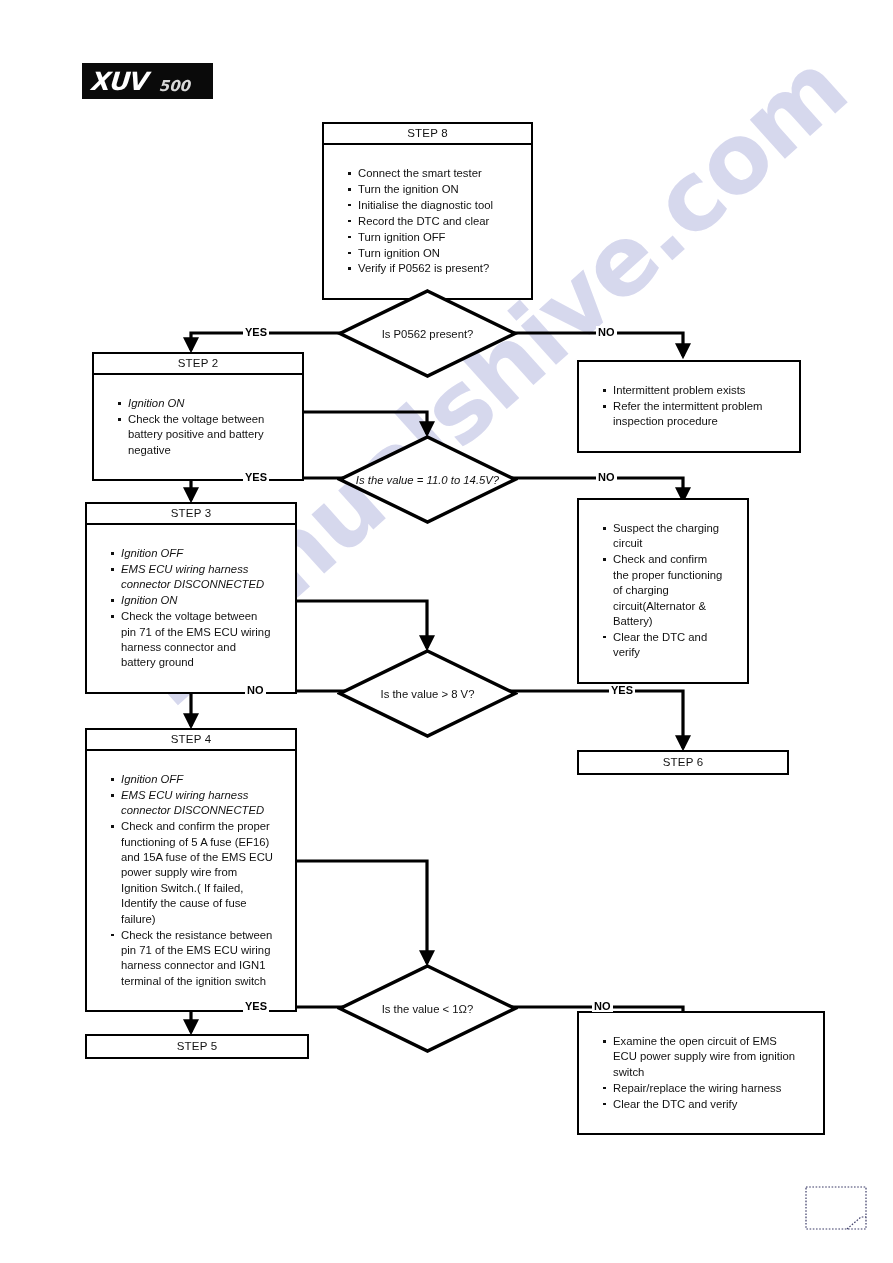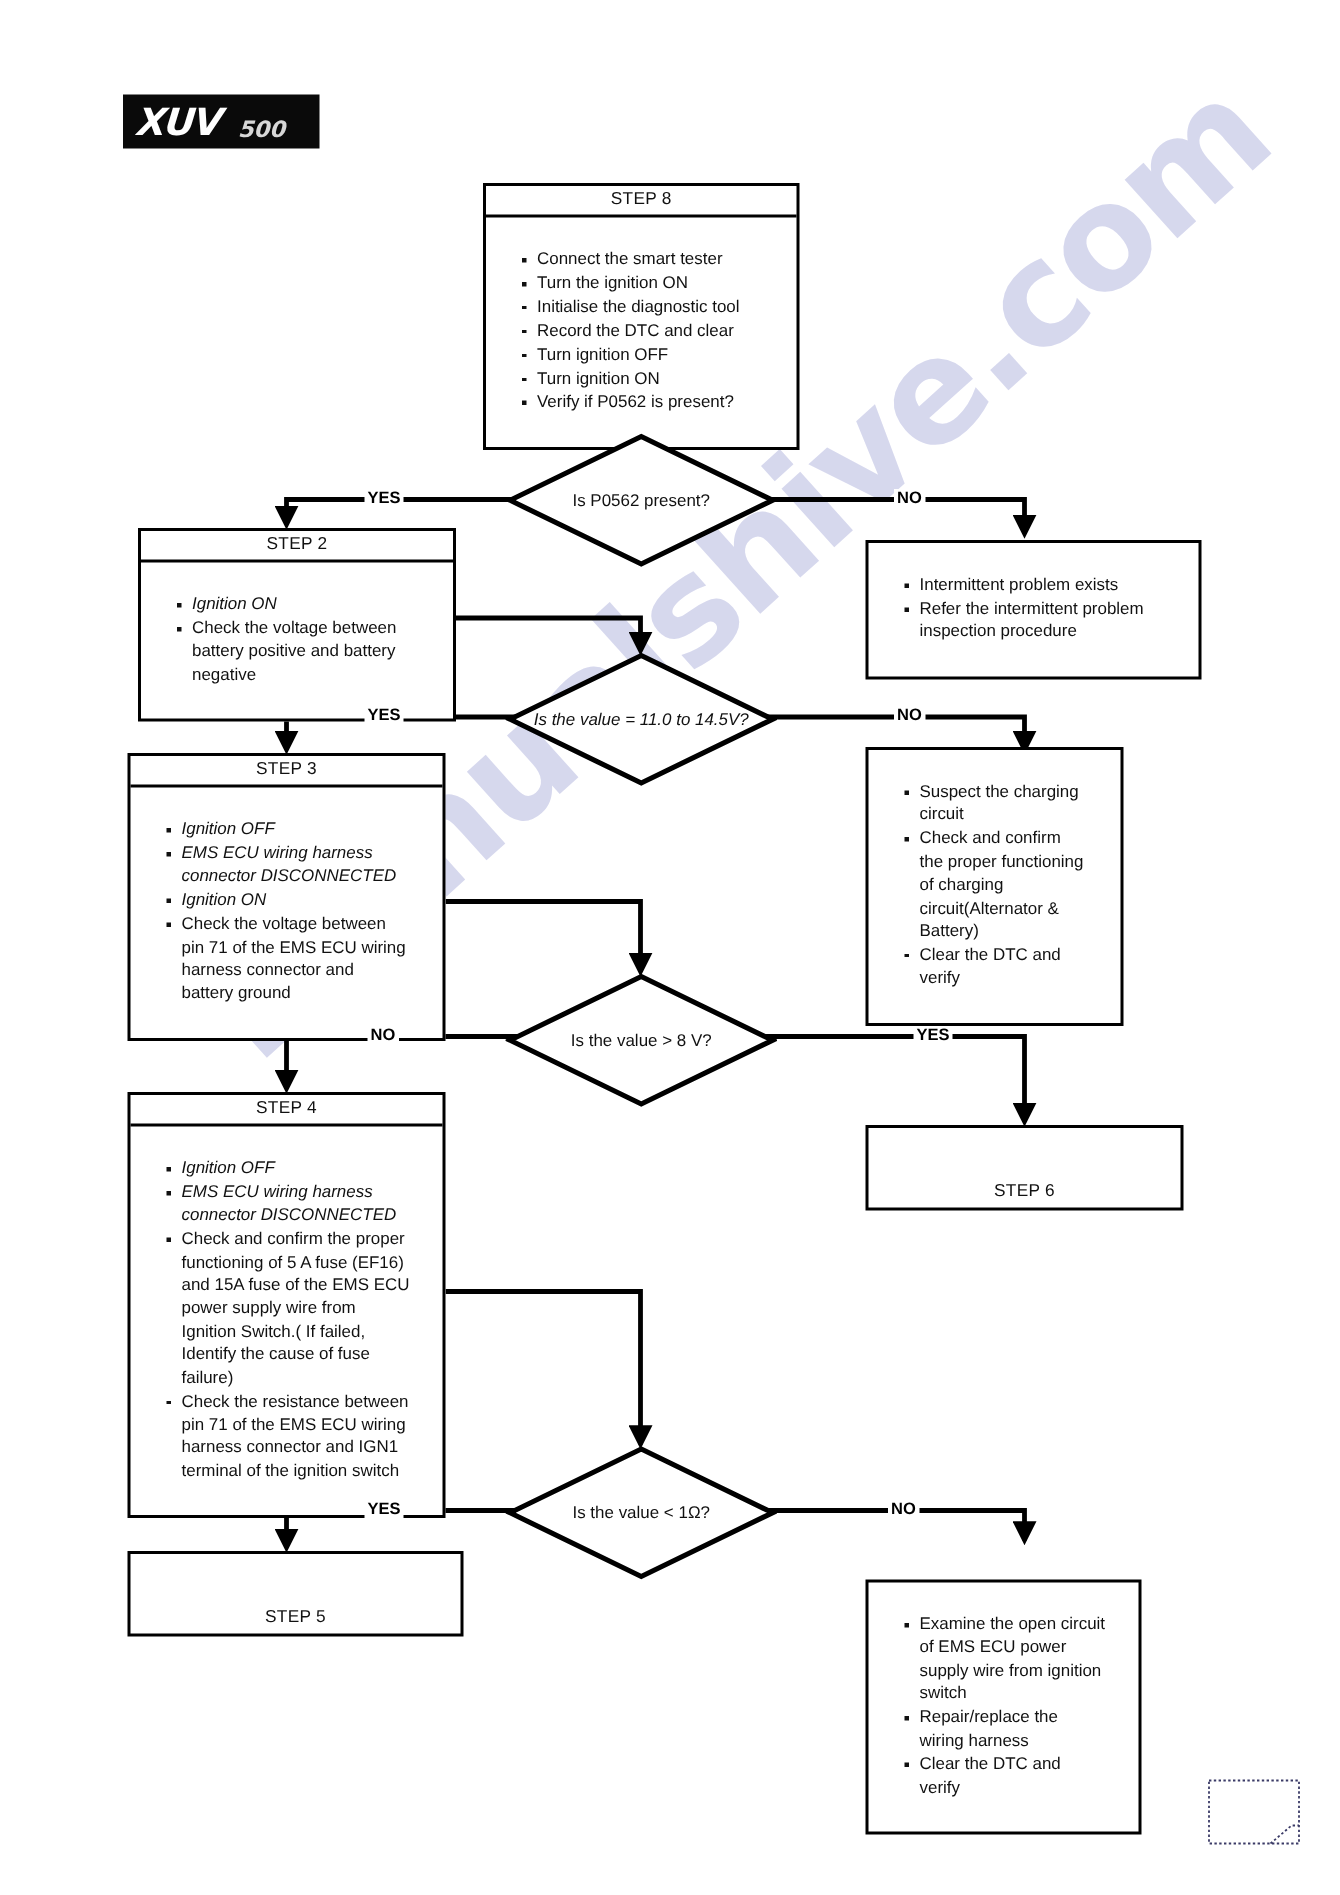--- a/index.html
+++ b/index.html
@@ -104,8 +104,7 @@
   }
   .node-title.solo {
     border-bottom: none;
-    padding: 21px 0 5px 0;
-    margin-top: 15px;
+    padding: 4px 0 5px 0;
   }
   .node-body {
     padding: 5px 6px 5px 4px;

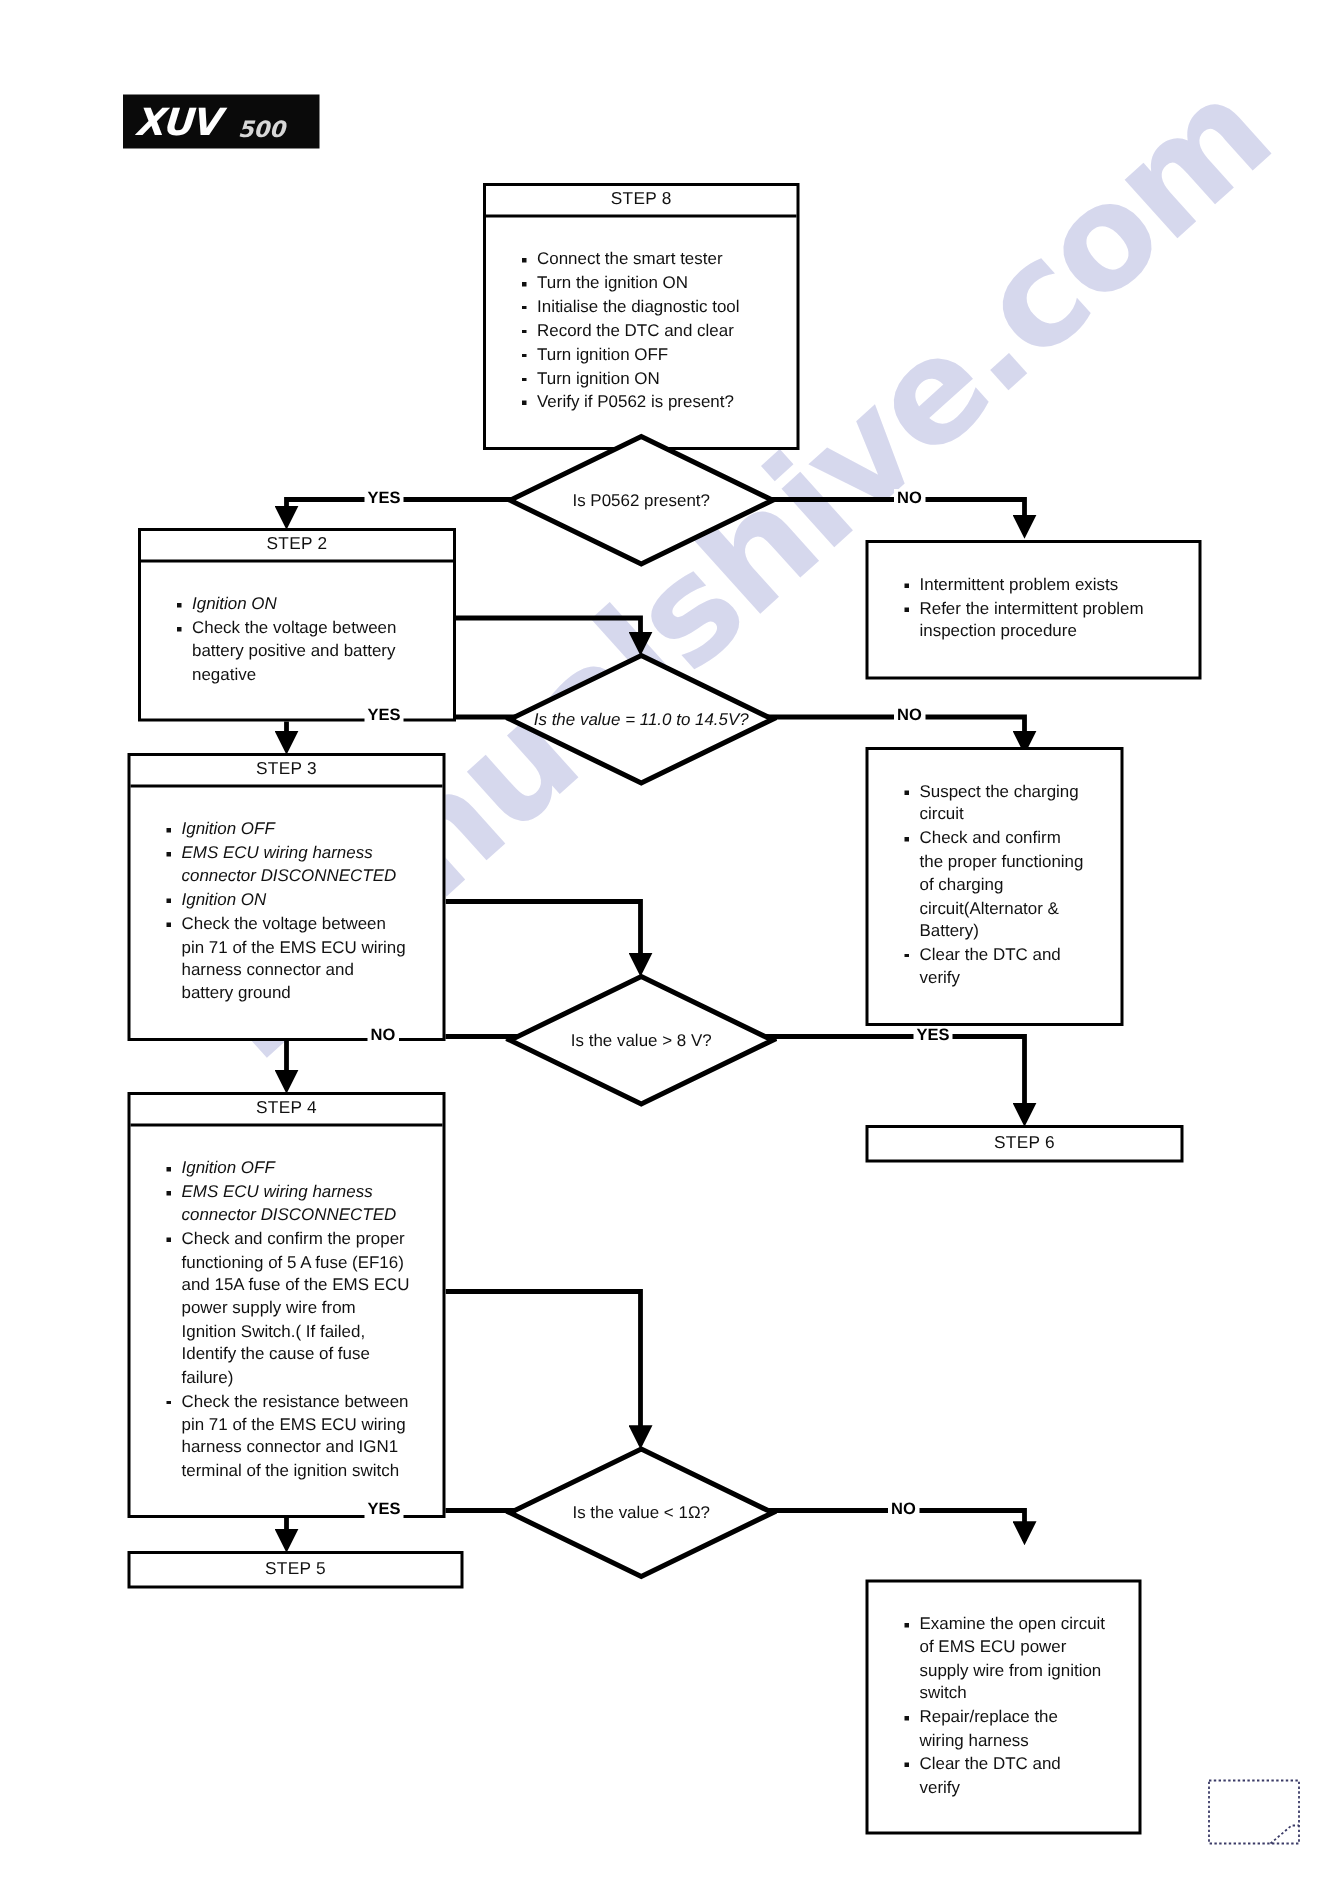--- a/index.html
+++ b/index.html
@@ -349,7 +349,7 @@
     <div class="node-title solo">STEP 5</div>
   </div>
 
-  <div class="node" style="left:577px; top:1053px; width:184px;">
+  <div class="node" style="left:577px; top:1011px; width:248px;">
     <div class="node-body">
       <ul class="items">
         <li>Examine the open  circuit of EMS ECU power supply wire from ignition switch</li>

